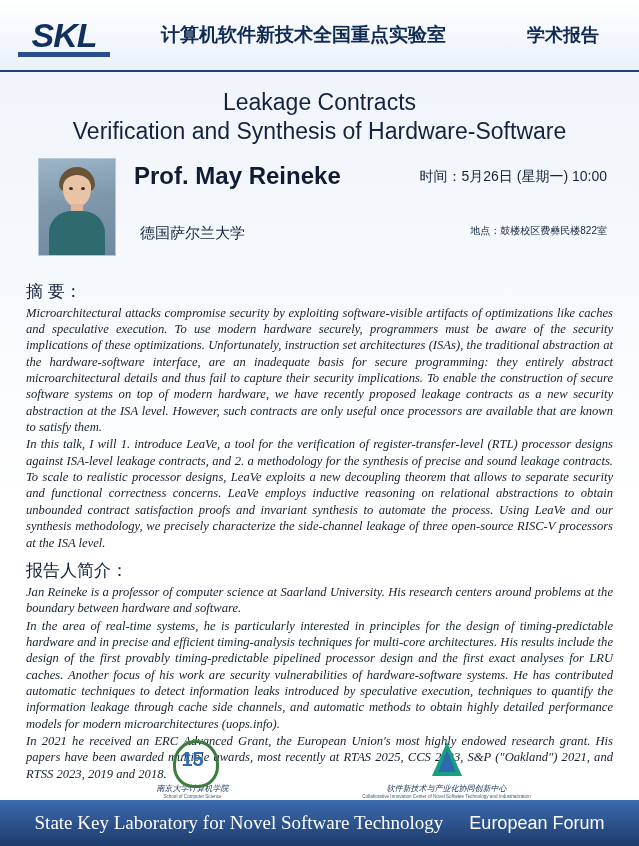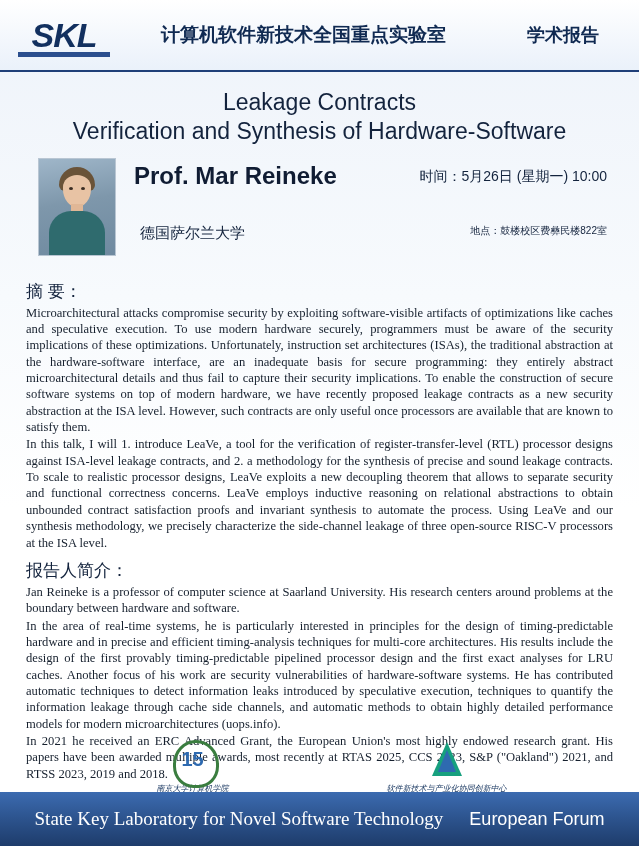--- a/index.html
+++ b/index.html
@@ -324,7 +324,7 @@
       <span class="neck"></span>
       <span class="body"></span>
     </div>
-    <div class="speaker-name">Prof. Mar Reineke</div>
+    <div class="speaker-name">Prof. May Reineke</div>
     <div class="meta-time">时间：5月26日 (星期一) 10:00</div>
     <div class="affiliation">德国萨尔兰大学</div>
     <div class="meta-place">地点：鼓楼校区费彝民楼822室</div>

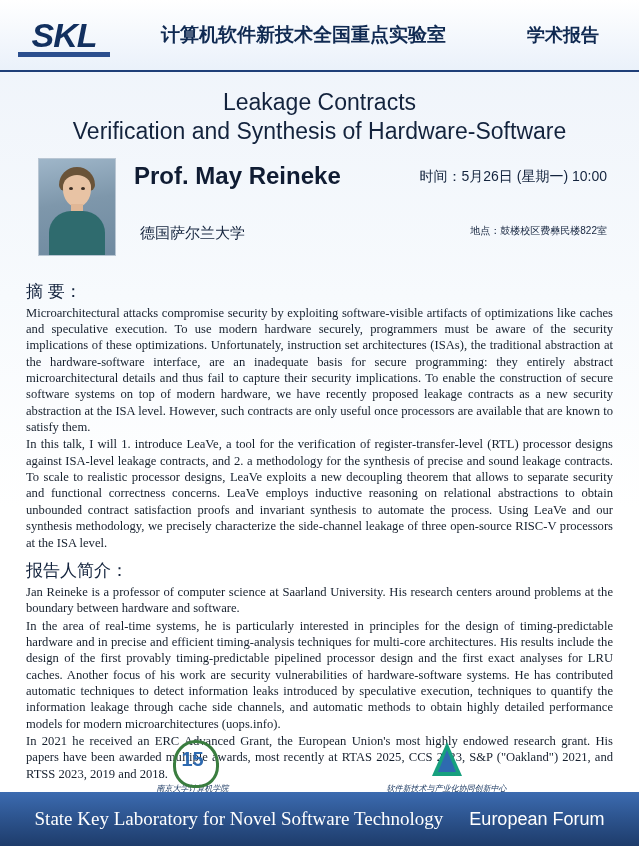--- a/index.html
+++ b/index.html
@@ -191,6 +191,7 @@
     text-align: justify;
     margin: 0 0 1px 0;
     text-indent: 0;
+    font-style: italic;
   }
 
   

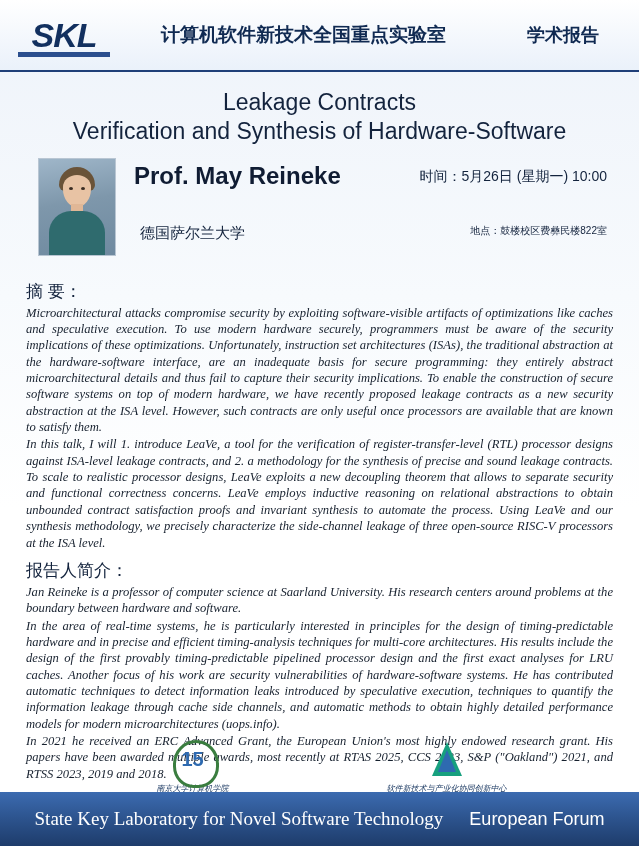--- a/index.html
+++ b/index.html
@@ -279,7 +279,7 @@
     left: 0;
     bottom: 0;
     width: 639px;
-    height: 54px;
+    height: 46px;
     background: linear-gradient(180deg, #3c6bb0 0%, #2c538d 50%, #1e3c6b 100%);
     display: flex;
     align-items: center;

